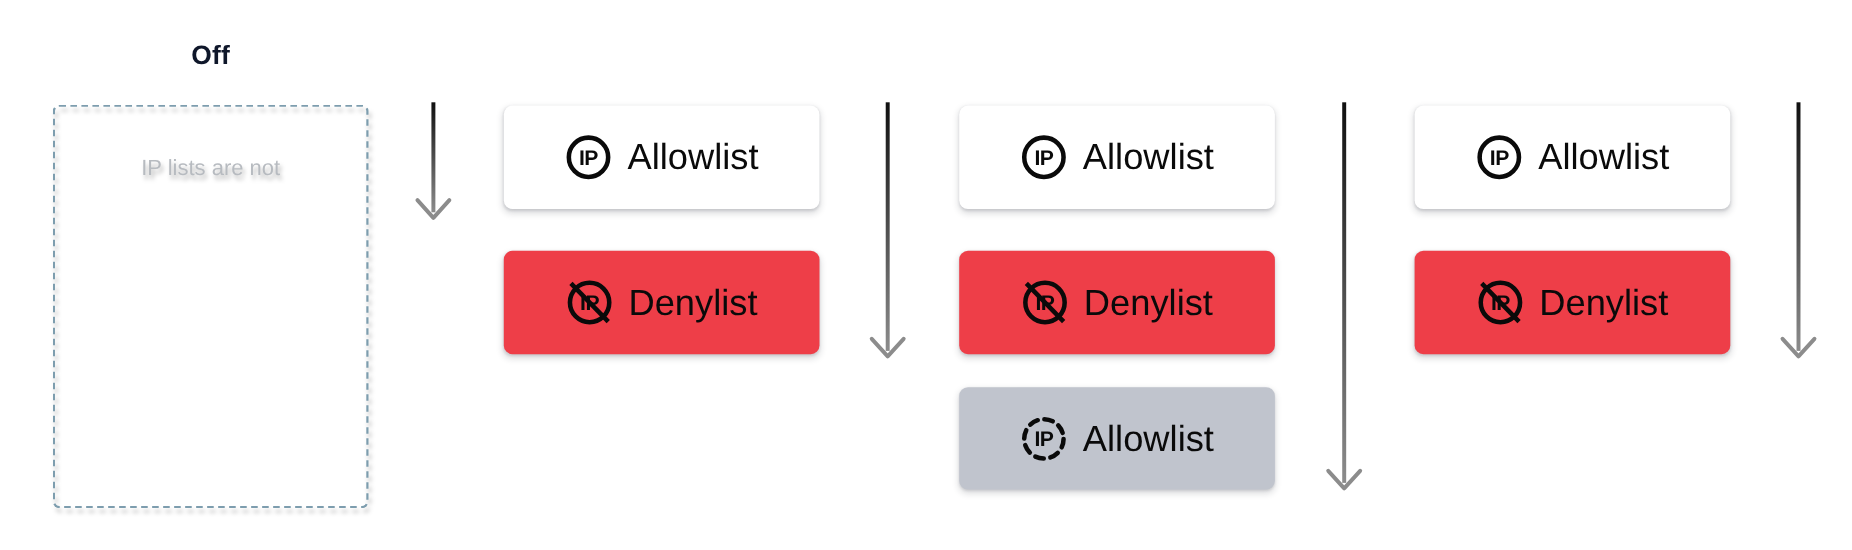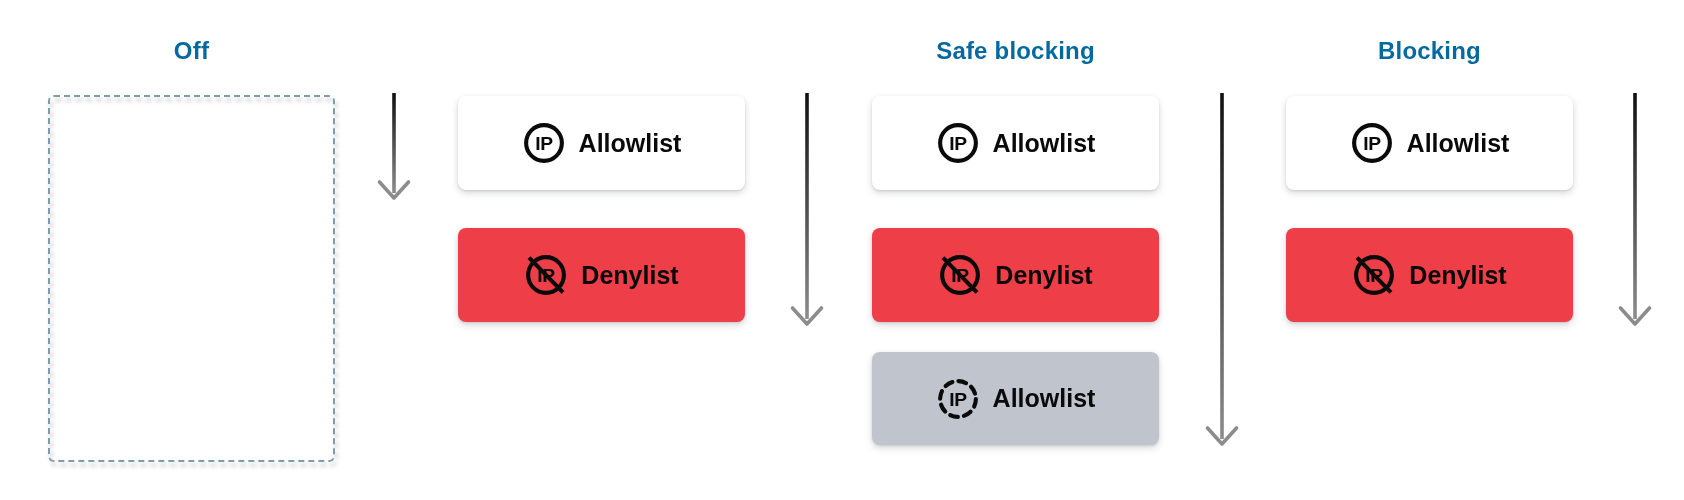--- a/index.html
+++ b/index.html
@@ -9,7 +9,7 @@
   }
   .col-title {
     position:absolute; top:37px; width:287px; text-align:center;
-    font-size:24px; font-weight:bold; color:#0369a1; letter-spacing:.2px;
+    font-size:24px; font-weight:bold; color:#0f172a; letter-spacing:.2px;
   }
   .t1 { left:48px; } .t2 { left:458px; } .t3 { left:872px; } .t4 { left:1286px; }
 

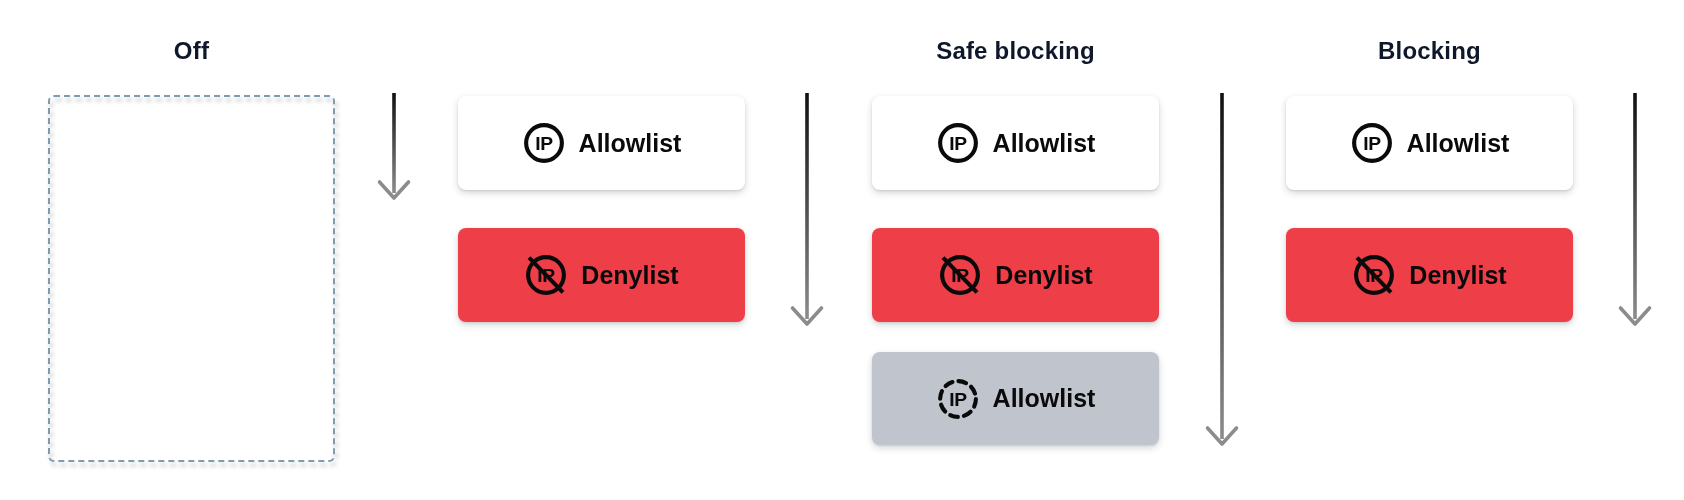--- a/index.html
+++ b/index.html
@@ -61,7 +61,6 @@
   </svg>
 
   <div class="col-title t1">Off</div>
-  <div class="col-title t3">Safe blocking</div>
   <div class="col-title t4">Blocking</div>
 
   <div class="empty-box">

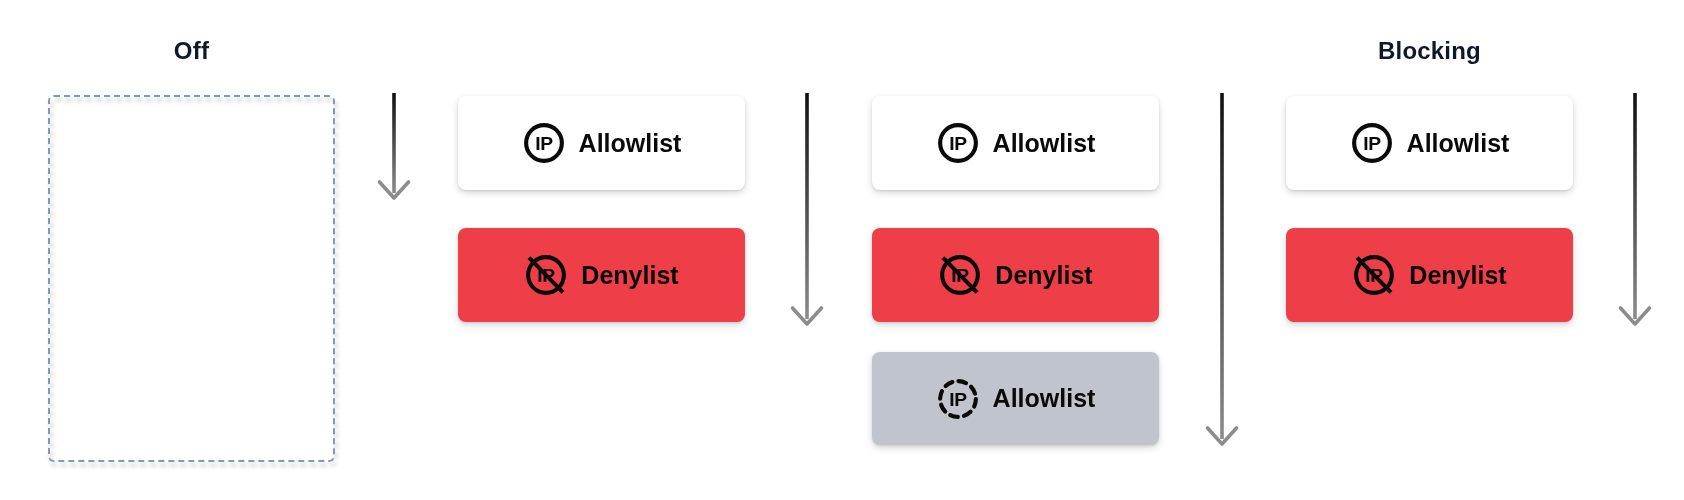--- a/index.html
+++ b/index.html
@@ -61,7 +61,6 @@
   </svg>
 
   <div class="col-title t1">Off</div>
-  <div class="col-title t4">Blocking</div>
 
   <div class="empty-box">
     <div class="empty-text">

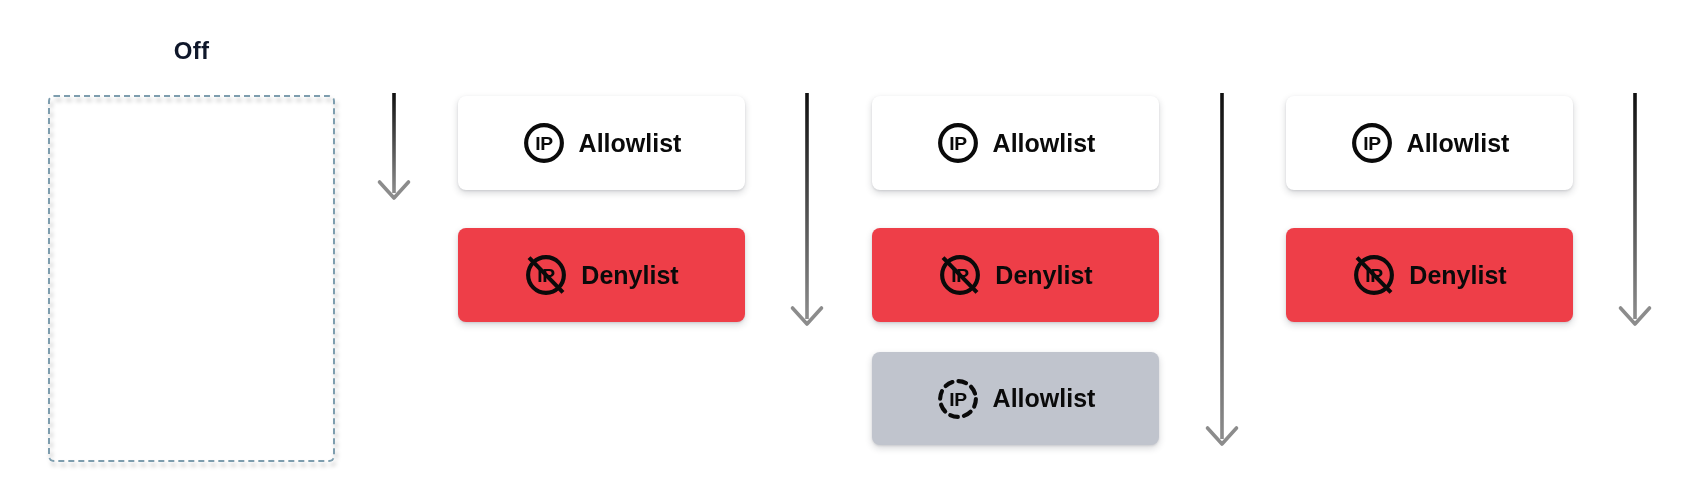--- a/index.html
+++ b/index.html
@@ -64,6 +64,7 @@
 
   <div class="empty-box">
     <div class="empty-text">
+      <div>IP lists are not</div>
     </div>
   </div>
 

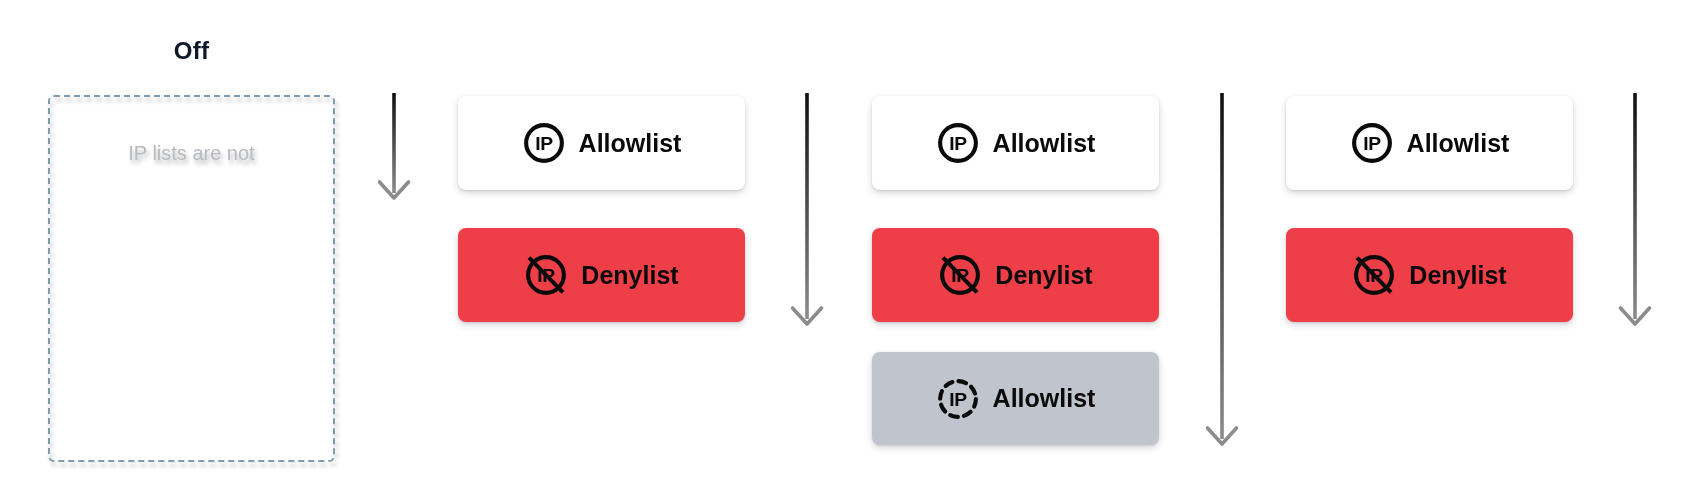--- a/index.html
+++ b/index.html
@@ -36,7 +36,7 @@
   .c2 { left:458px; } .c3 { left:872px; } .c4 { left:1286px; }
   .r1 { top:96px; } .r2 { top:228px; } .r3 { top:352px; height:93px; }
 
-  .card-label { font-size:25px; font-weight:bold; color:#0a0a0a; }
+  .card-label { font-size:33px; font-weight:normal; color:#0a0a0a; }
 
   .icon { display:flex; align-items:center; }
   .icon svg text {

